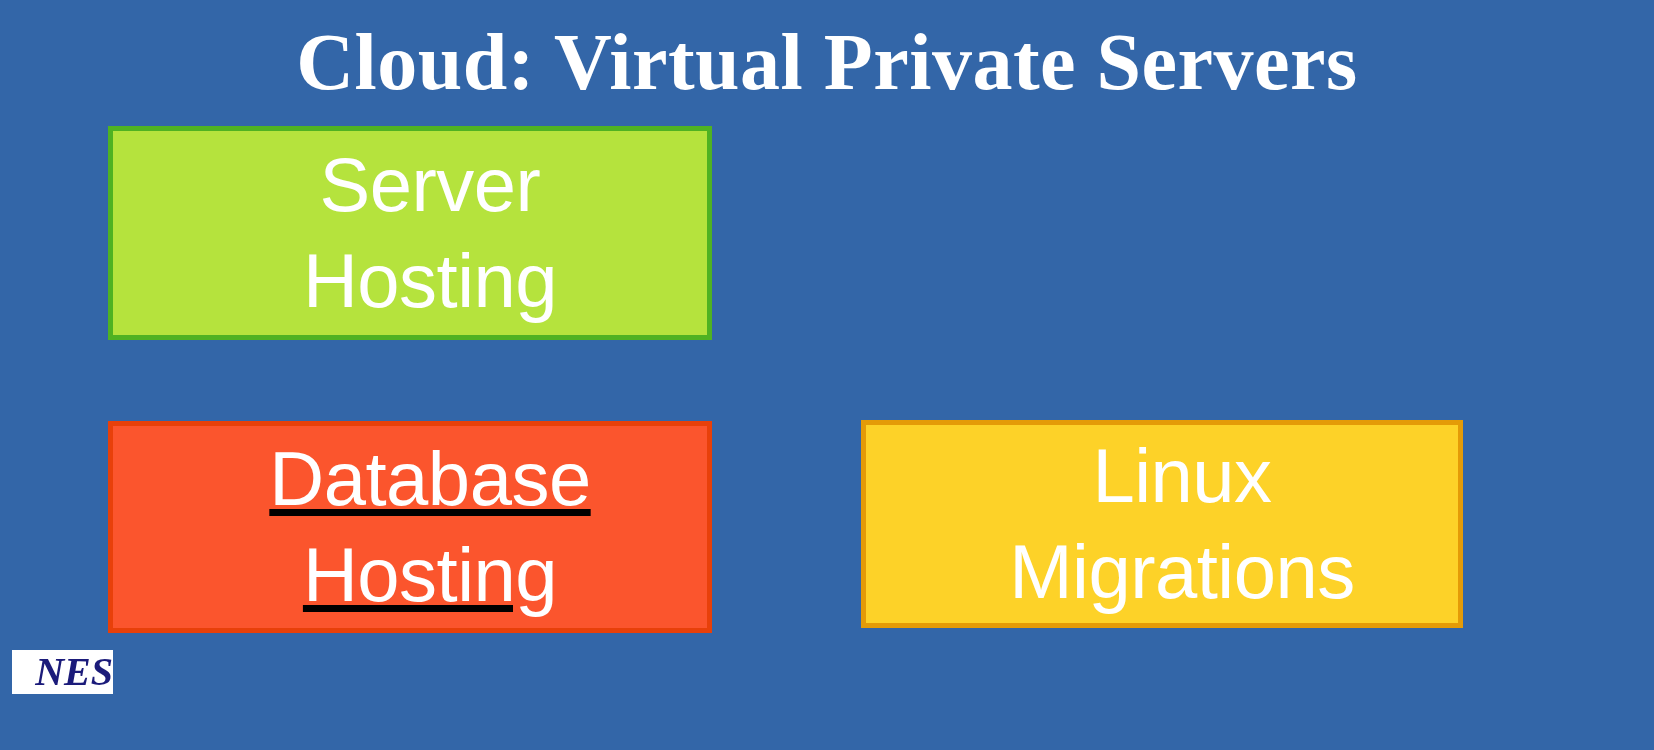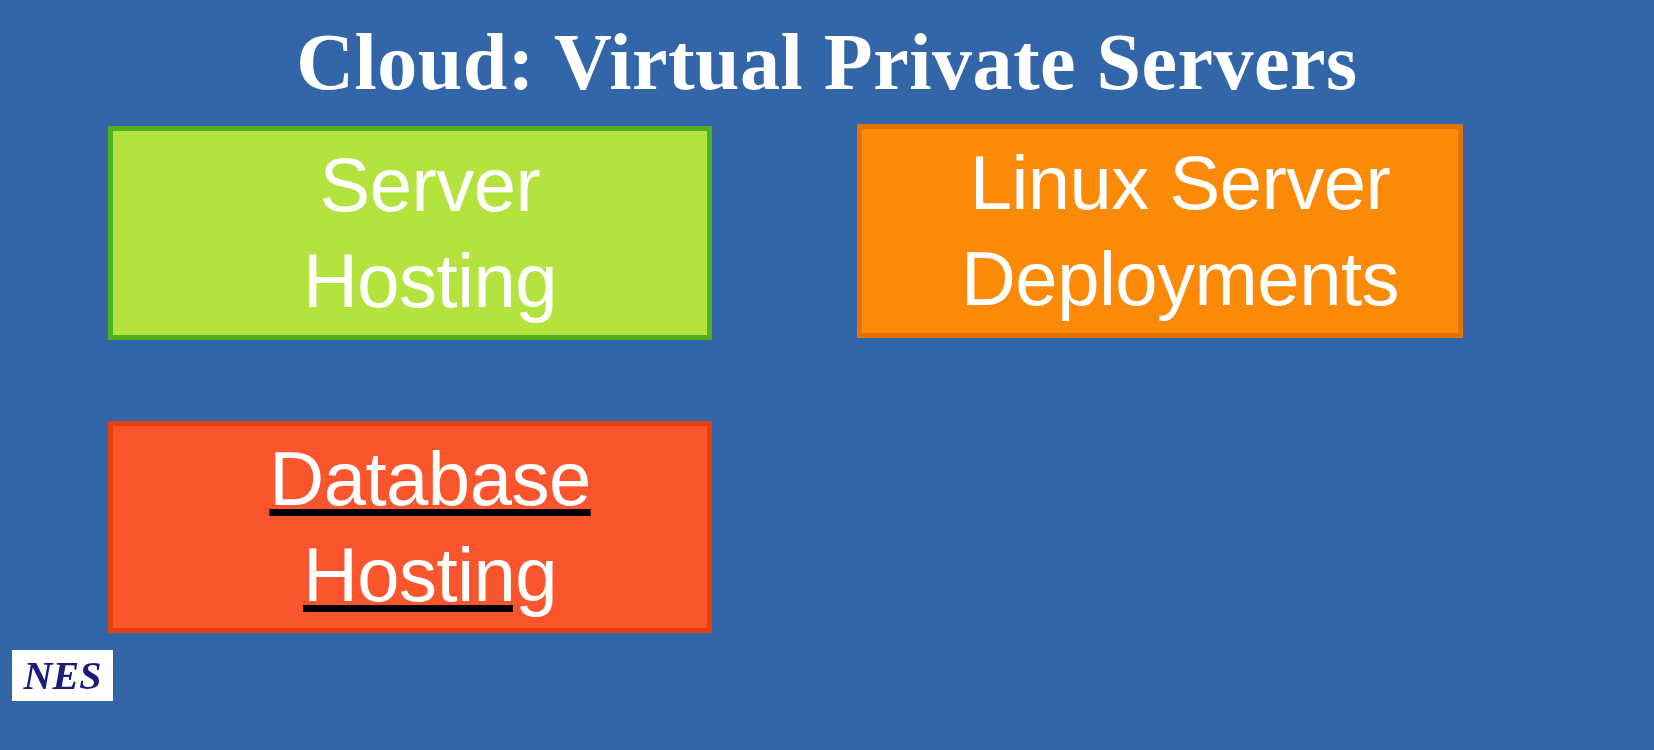--- a/index.html
+++ b/index.html
@@ -141,10 +141,6 @@
 Hosting</span>
   </div>
 
-  <div class="box" id="box-linux-server-deployments">
-    <span class="box-label">Linux Server
-Deployments</span>
-  </div>
 
   <div class="box" id="box-database-hosting">
     <span class="box-label">Database

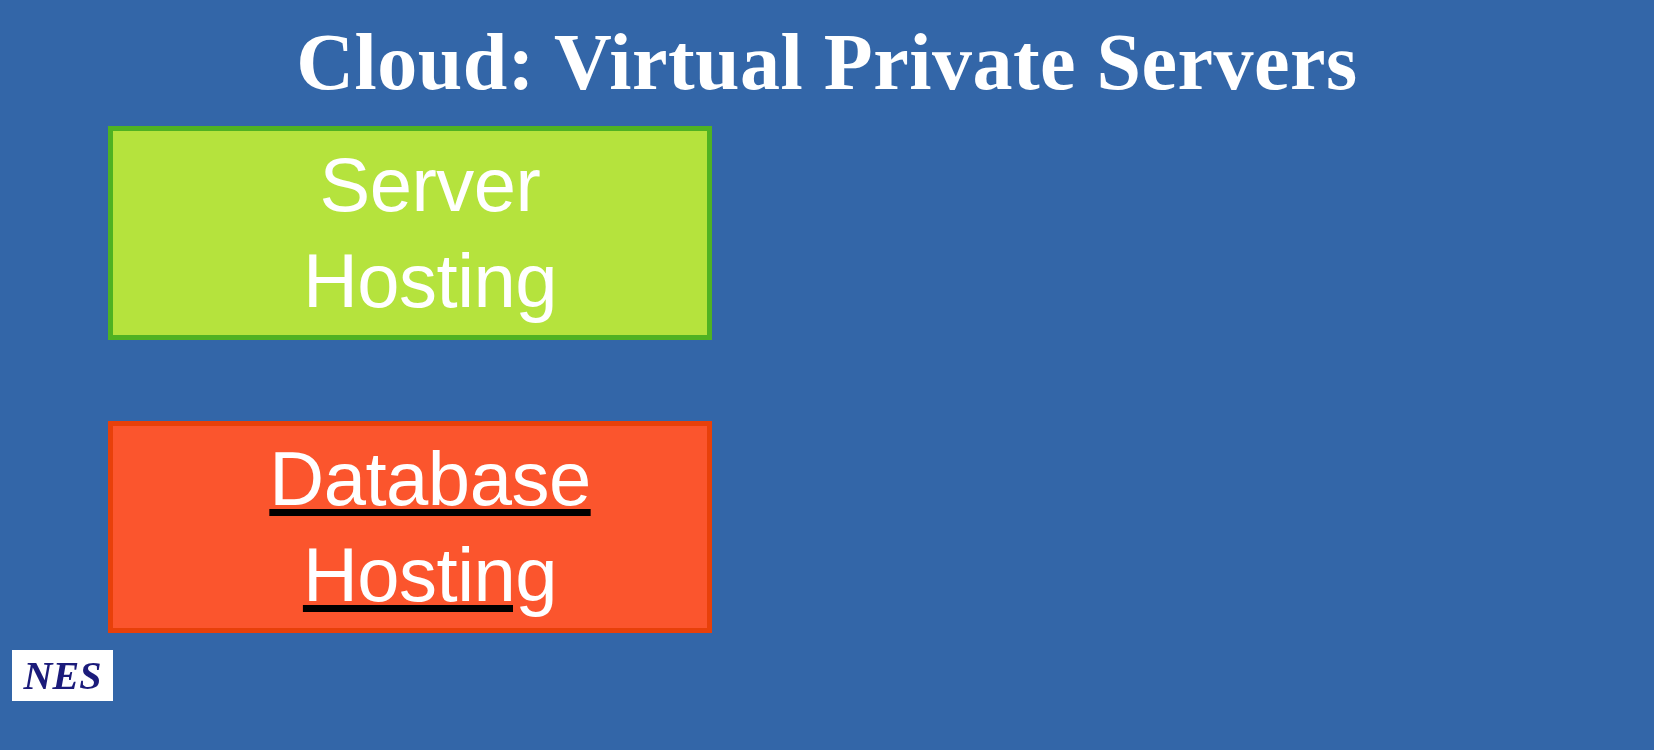--- a/index.html
+++ b/index.html
@@ -147,6 +147,10 @@
 Hosting</span>
   </div>
 
+  <div class="box" id="box-linux-migrations">
+    <span class="box-label">Linux
+Migrations</span>
+  </div>
 
   <div id="logo">
     <span id="logo-text">NES</span>

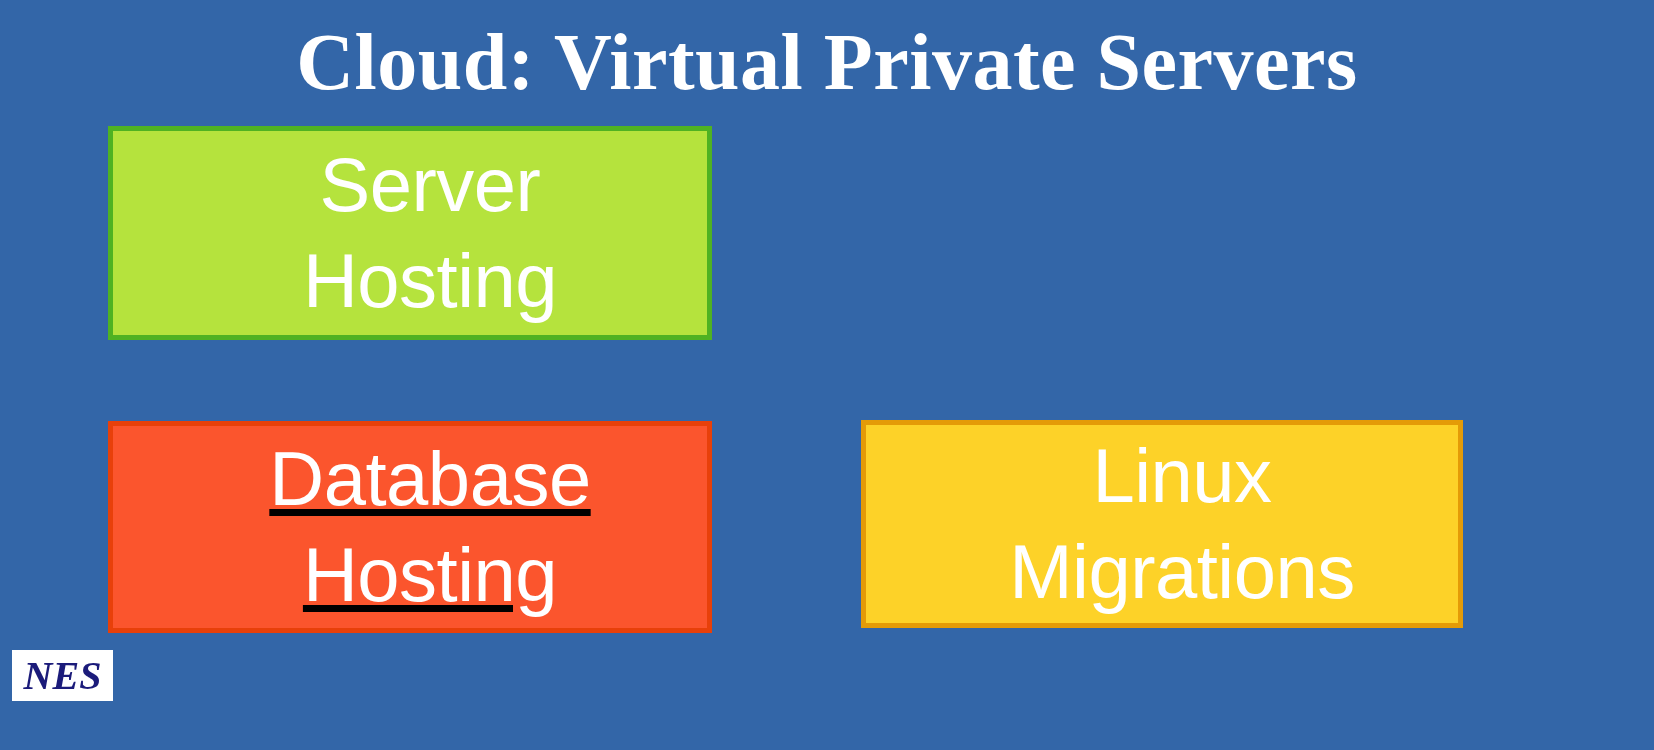--- a/index.html
+++ b/index.html
@@ -101,11 +101,11 @@
     left: 12px;
     top: 650px;
     width: 101px;
-    height: 51px;
+    height: 44px;
     background: #ffffff;
     display: flex;
     align-items: center;
-    justify-content: center;
+    justify-content: flex-end;
   }
   #logo-text {
     font-family: "Liberation Serif", "DejaVu Serif", serif;

